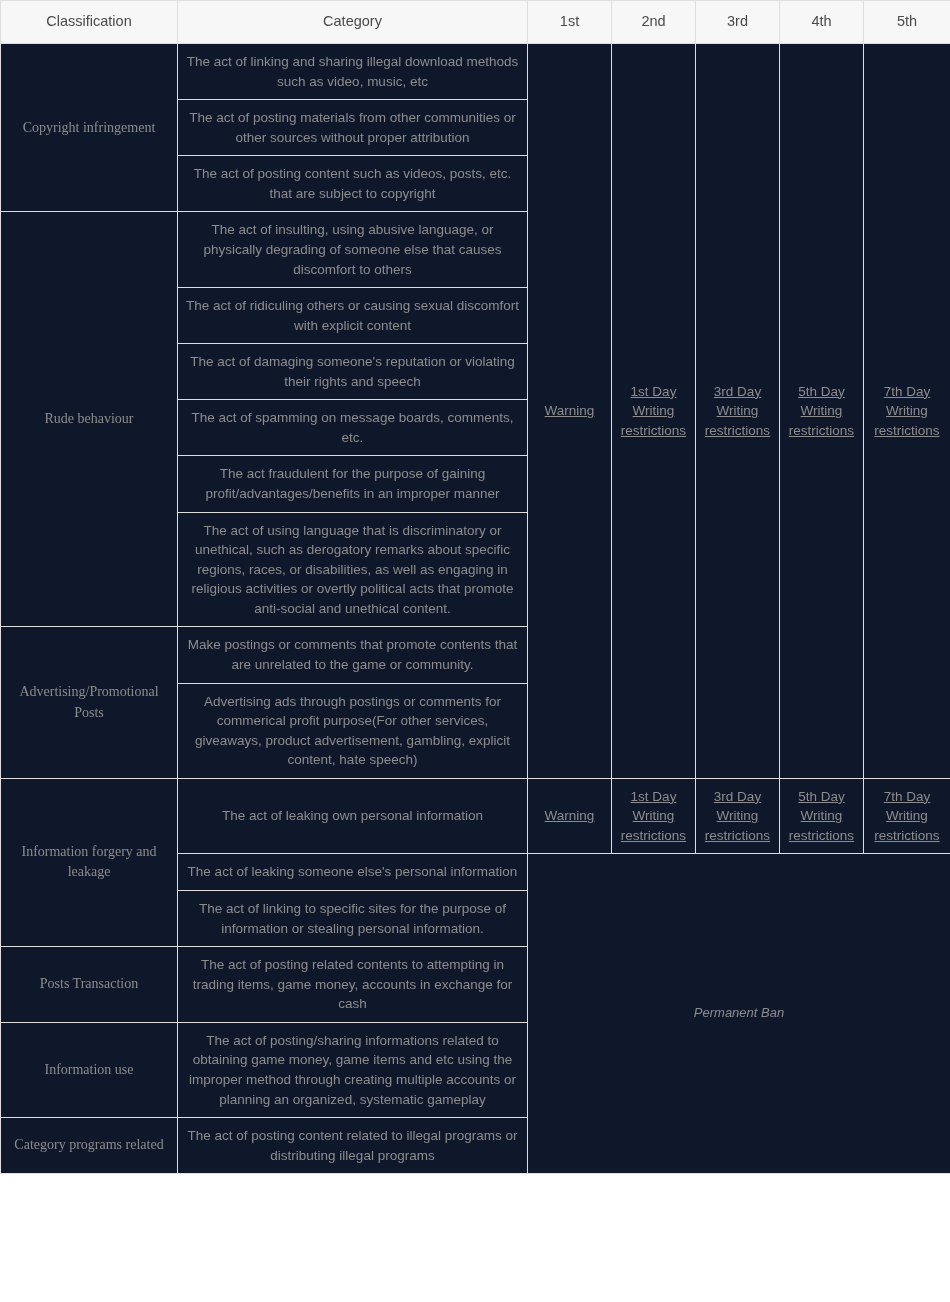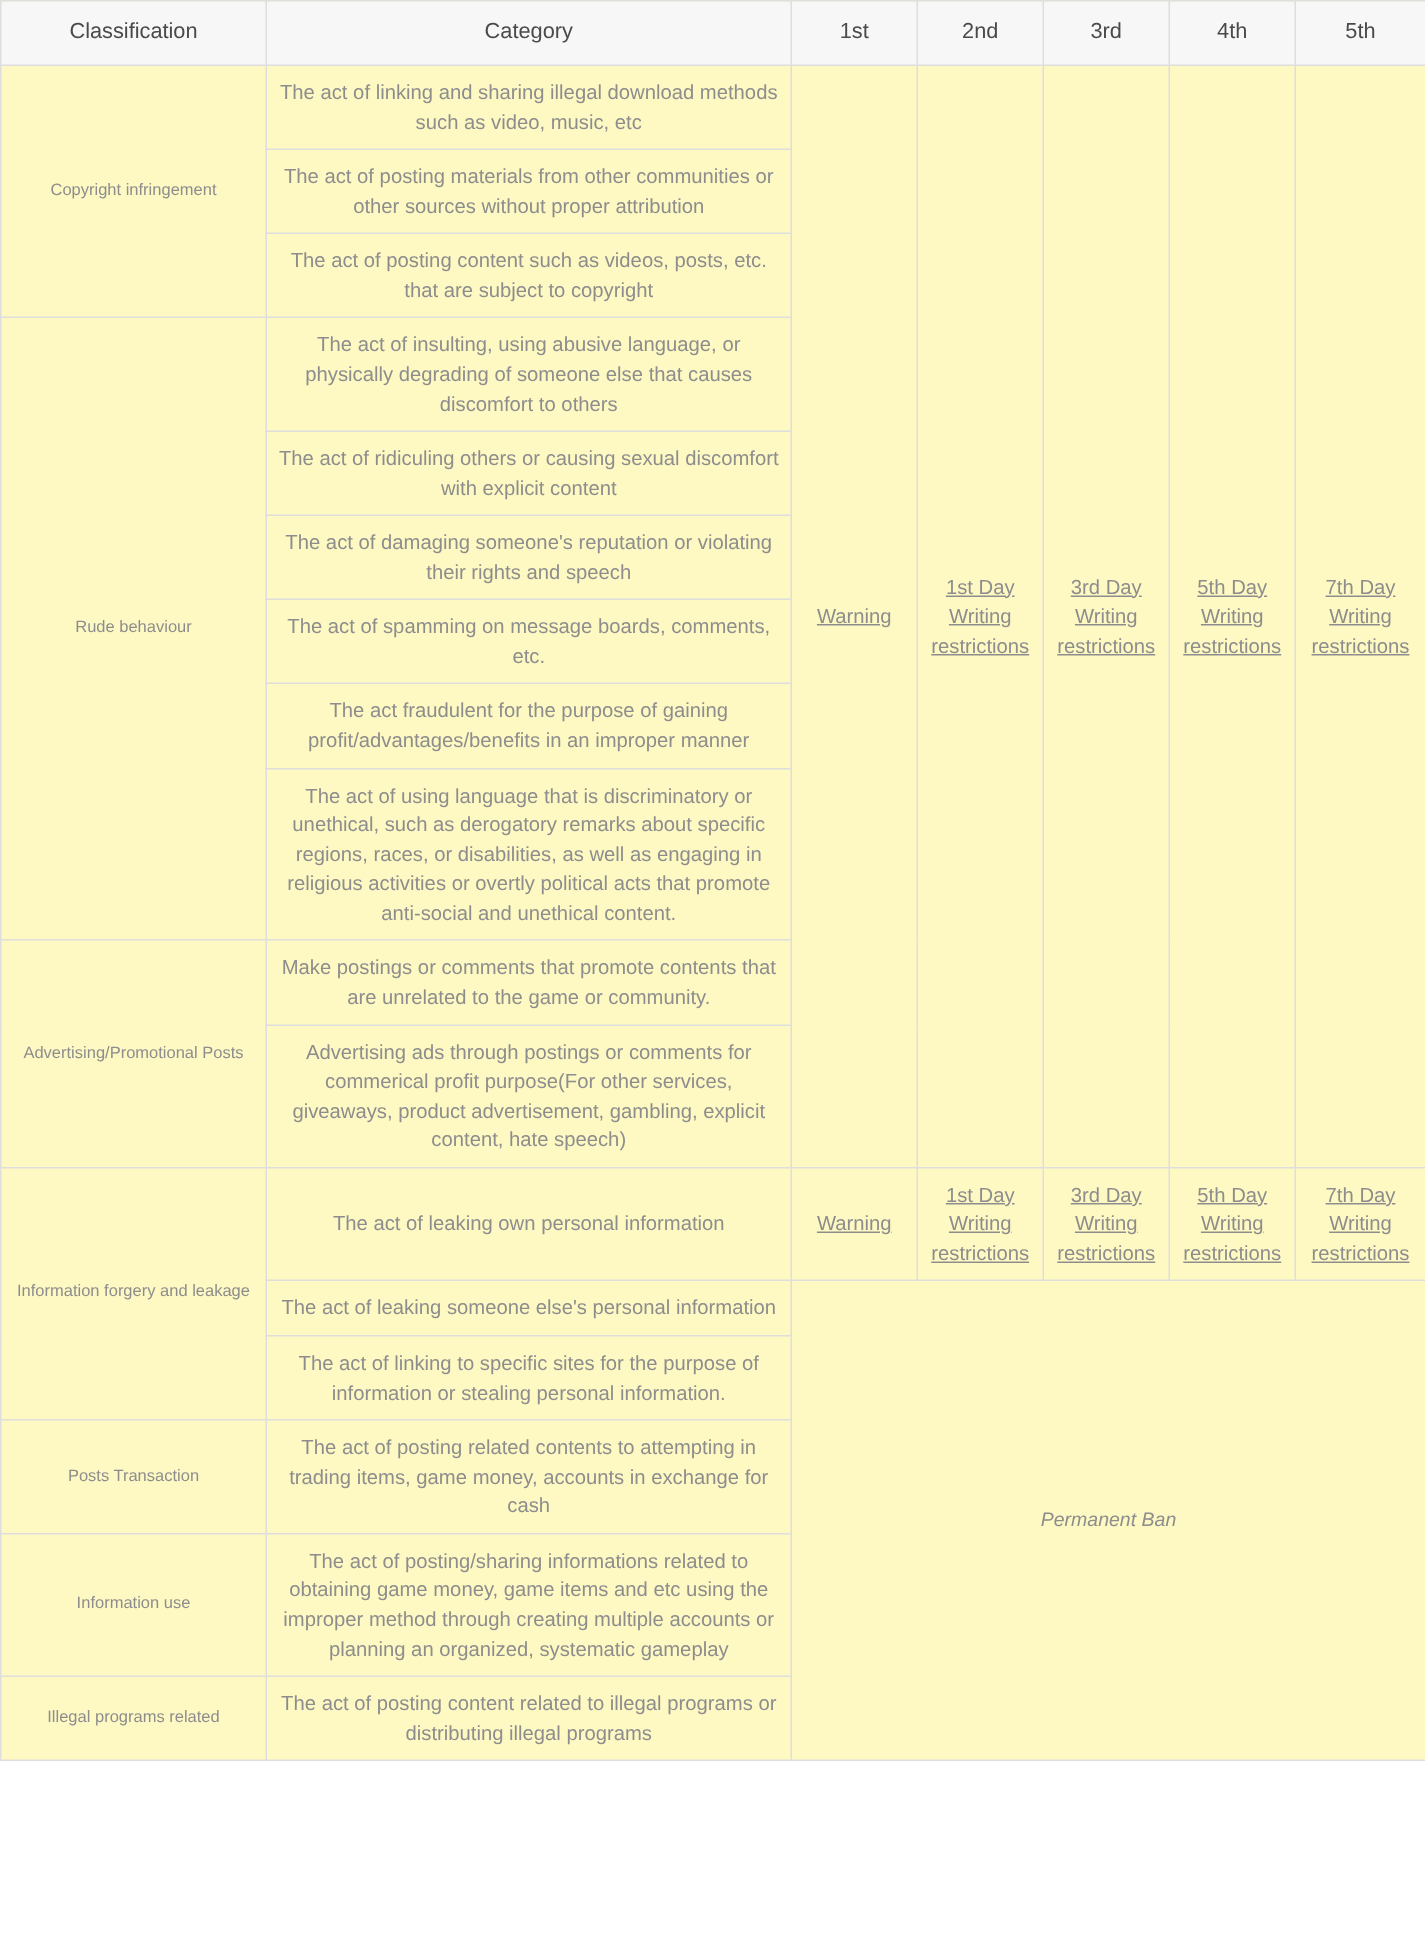--- a/index.html
+++ b/index.html
@@ -21,7 +21,7 @@
     height: 1101px;
     border-collapse: collapse;
     table-layout: fixed;
-    background: #fef9c3;
+    background: #0f172a;
   }
 
   #policy-table col.col-classification { width: 177px; }

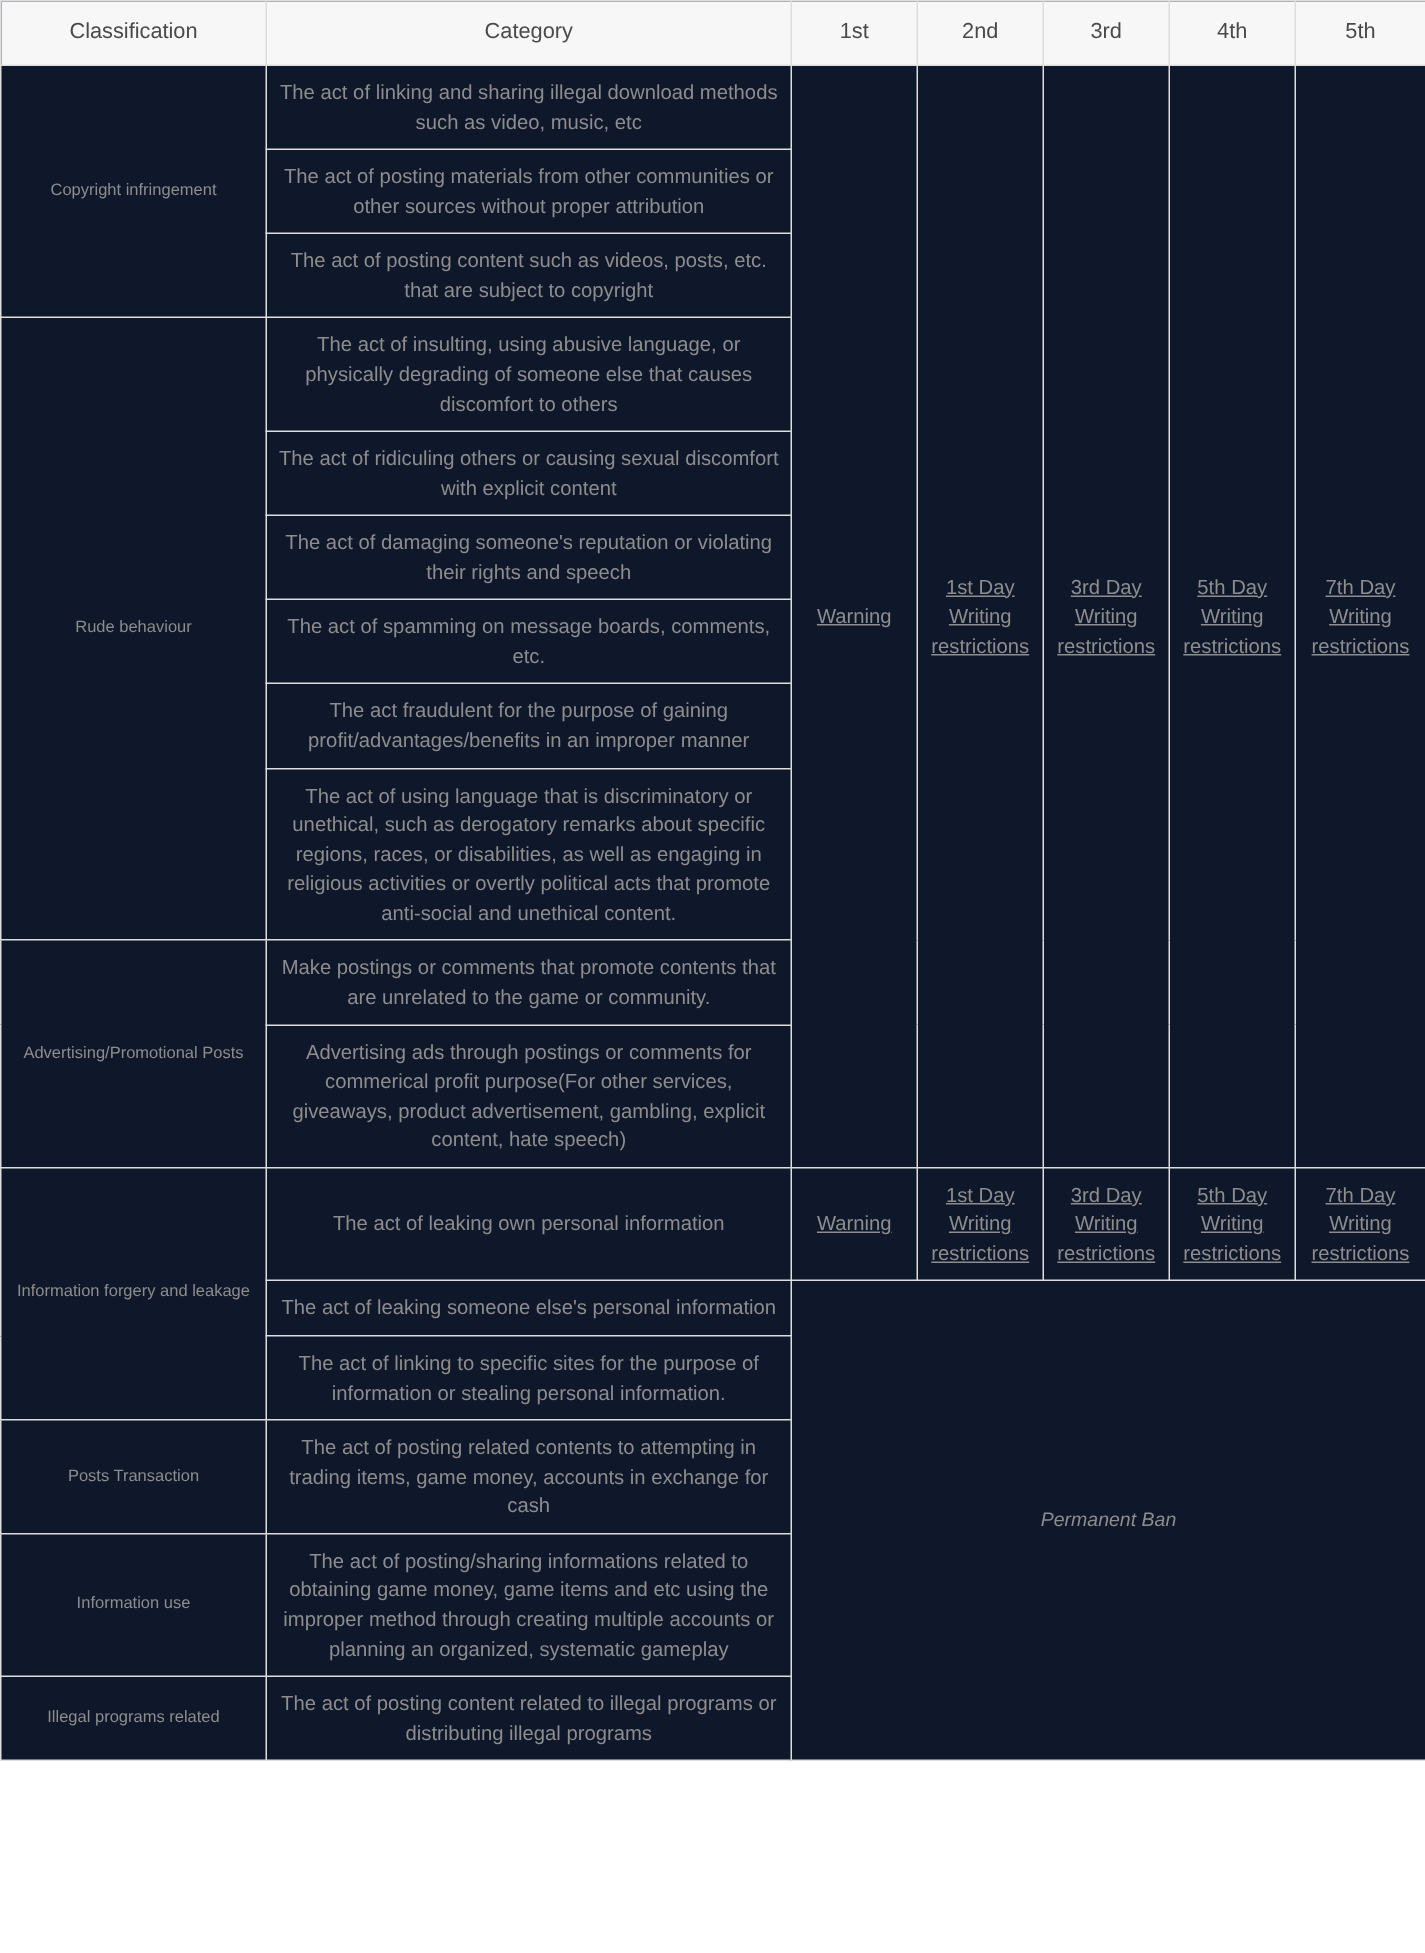--- a/index.html
+++ b/index.html
@@ -49,10 +49,11 @@
   }
 
   td.classification-cell {
-    font-size: 11px;
+    font-size: 14px;
     color: #8d8d8d;
     padding-left: 4px;
     padding-right: 4px;
+    font-family: Liberation Serif, serif;
   }
 
   td.category-cell {

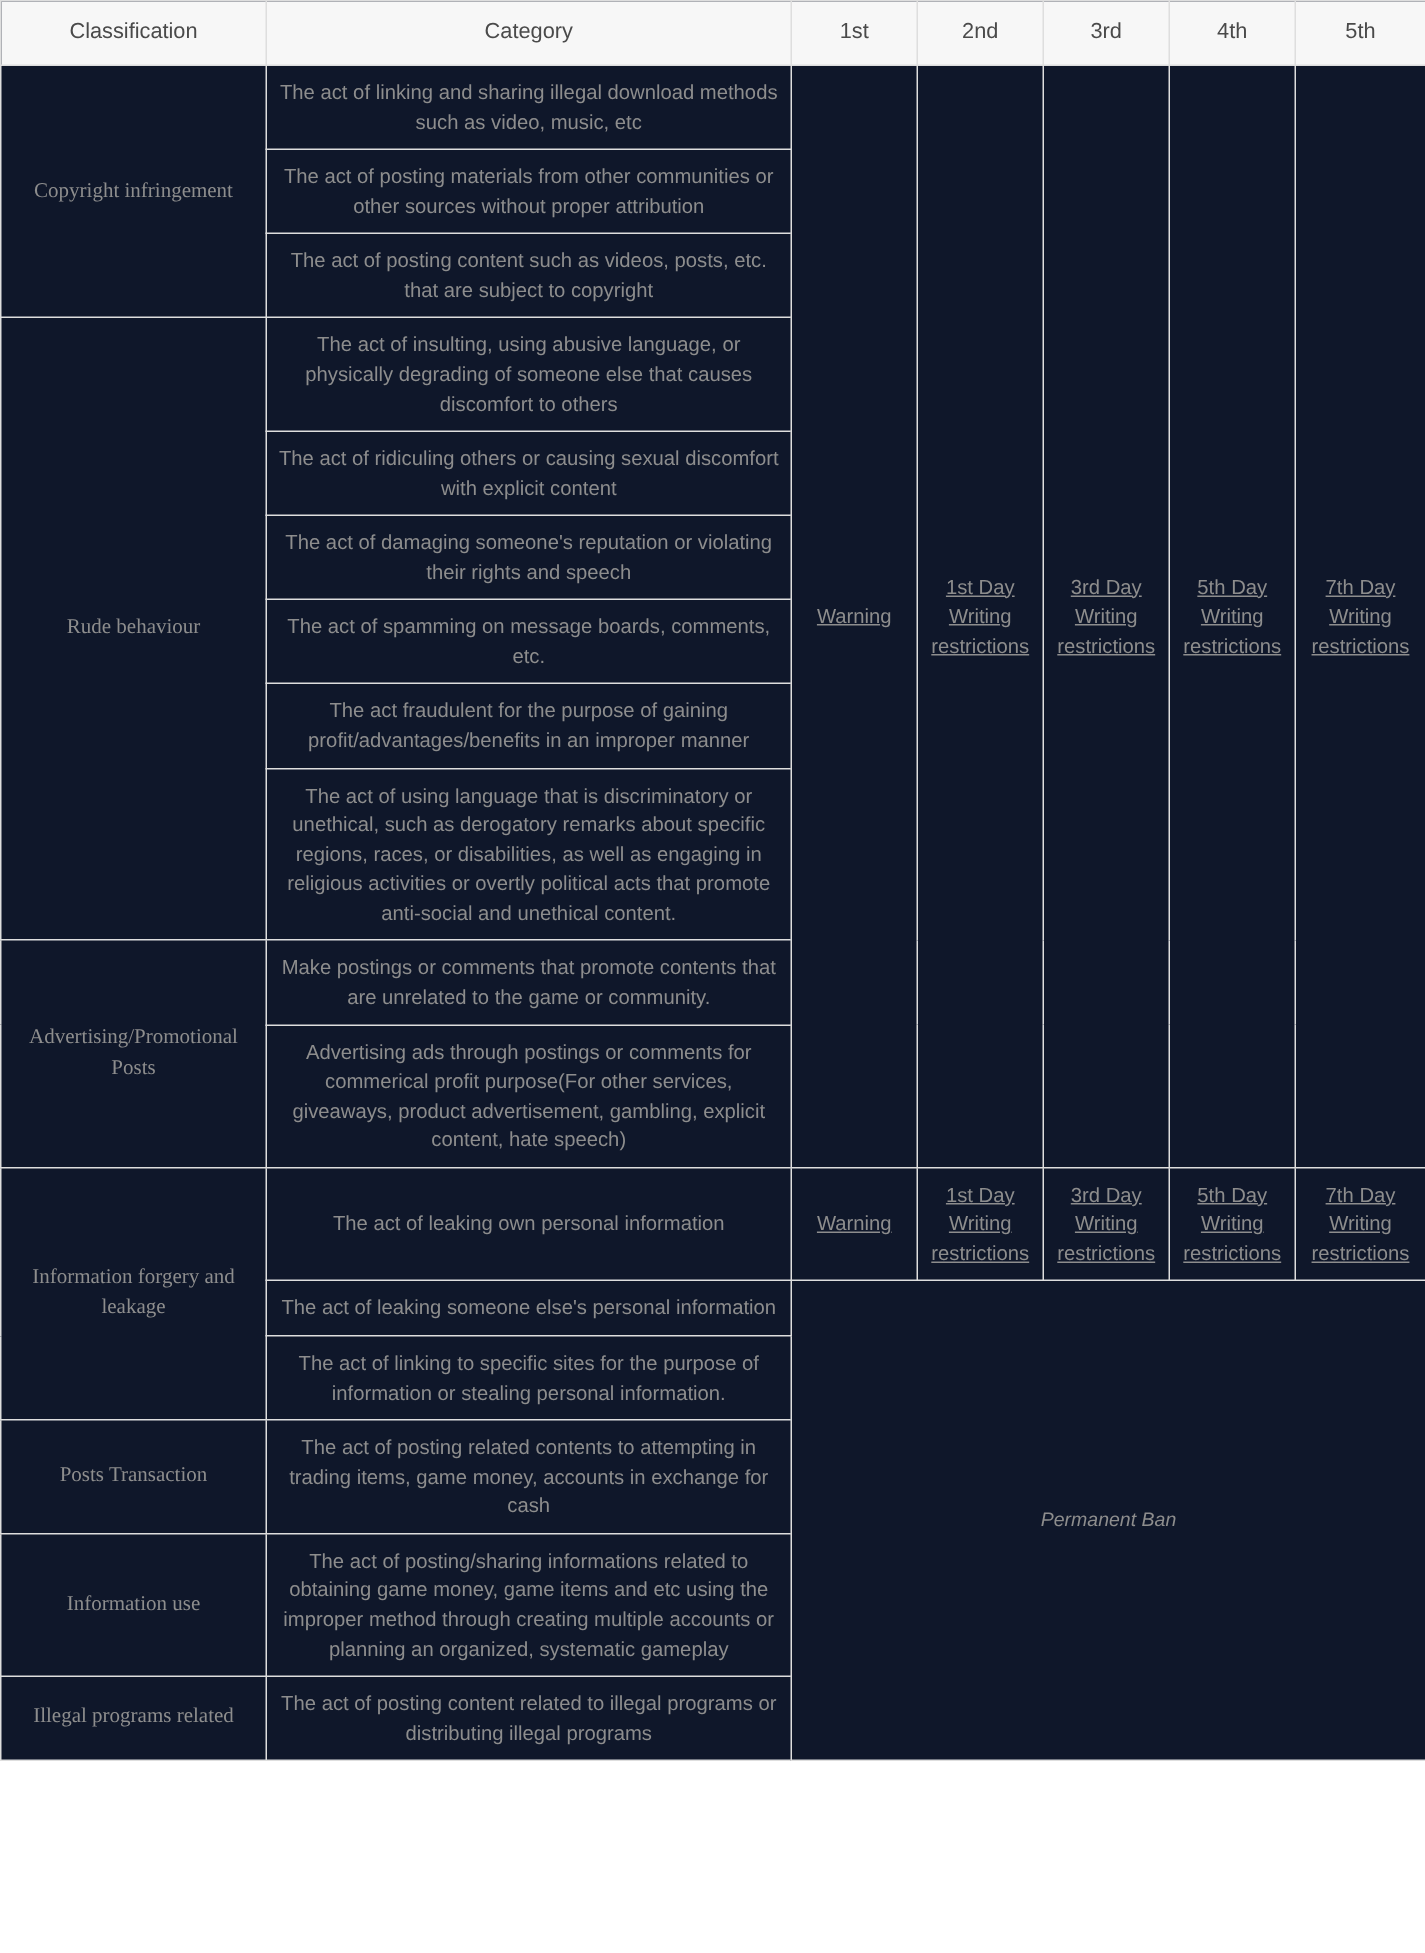--- a/index.html
+++ b/index.html
@@ -178,7 +178,7 @@
     </tr>
 
     <tr>
-      <td class="classification-cell">Illegal programs related</td>
+      <td class="classification-cell">Category programs related</td>
       <td class="category-cell">The act of posting content related to illegal programs or distributing illegal programs</td>
     </tr>
 

